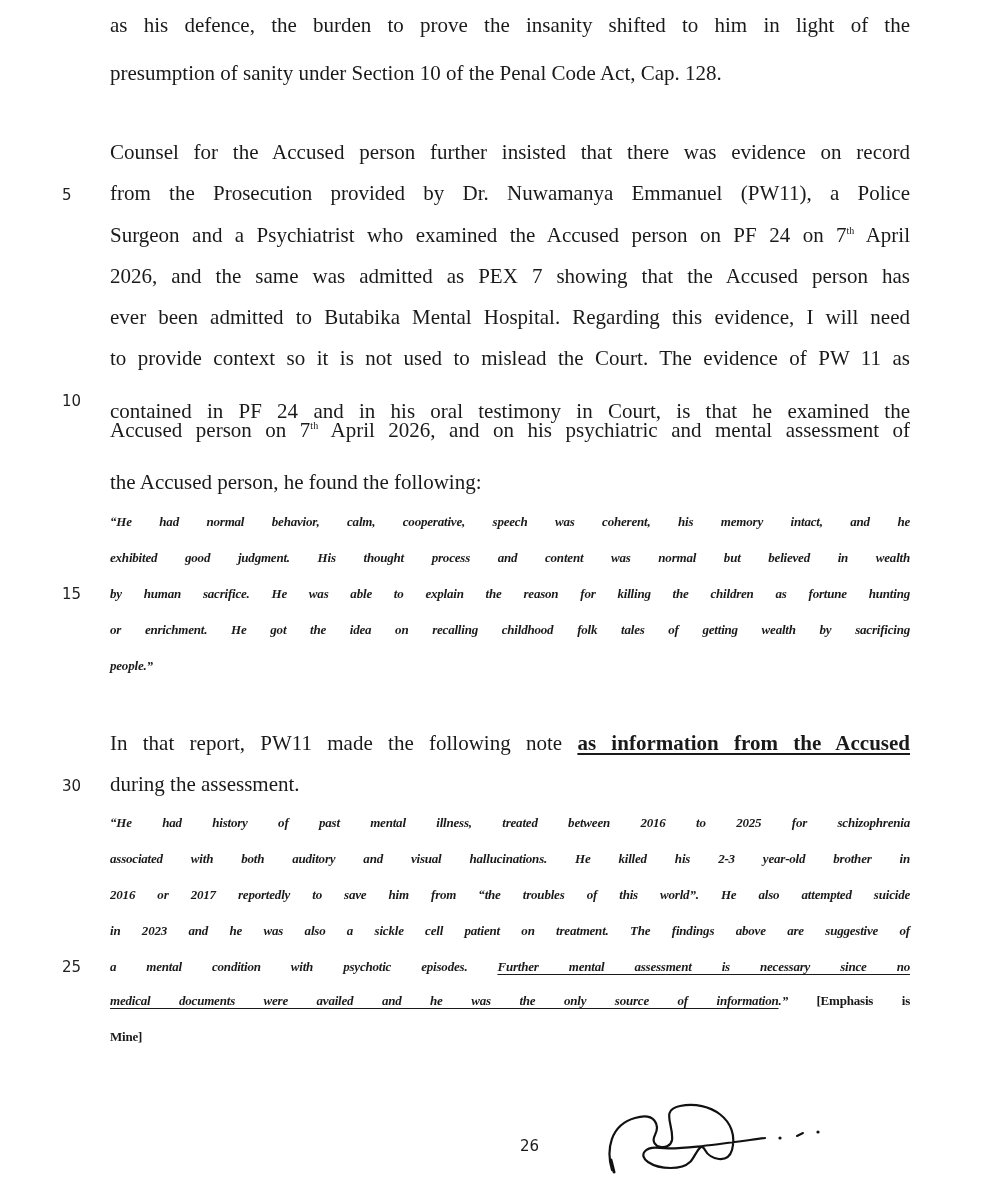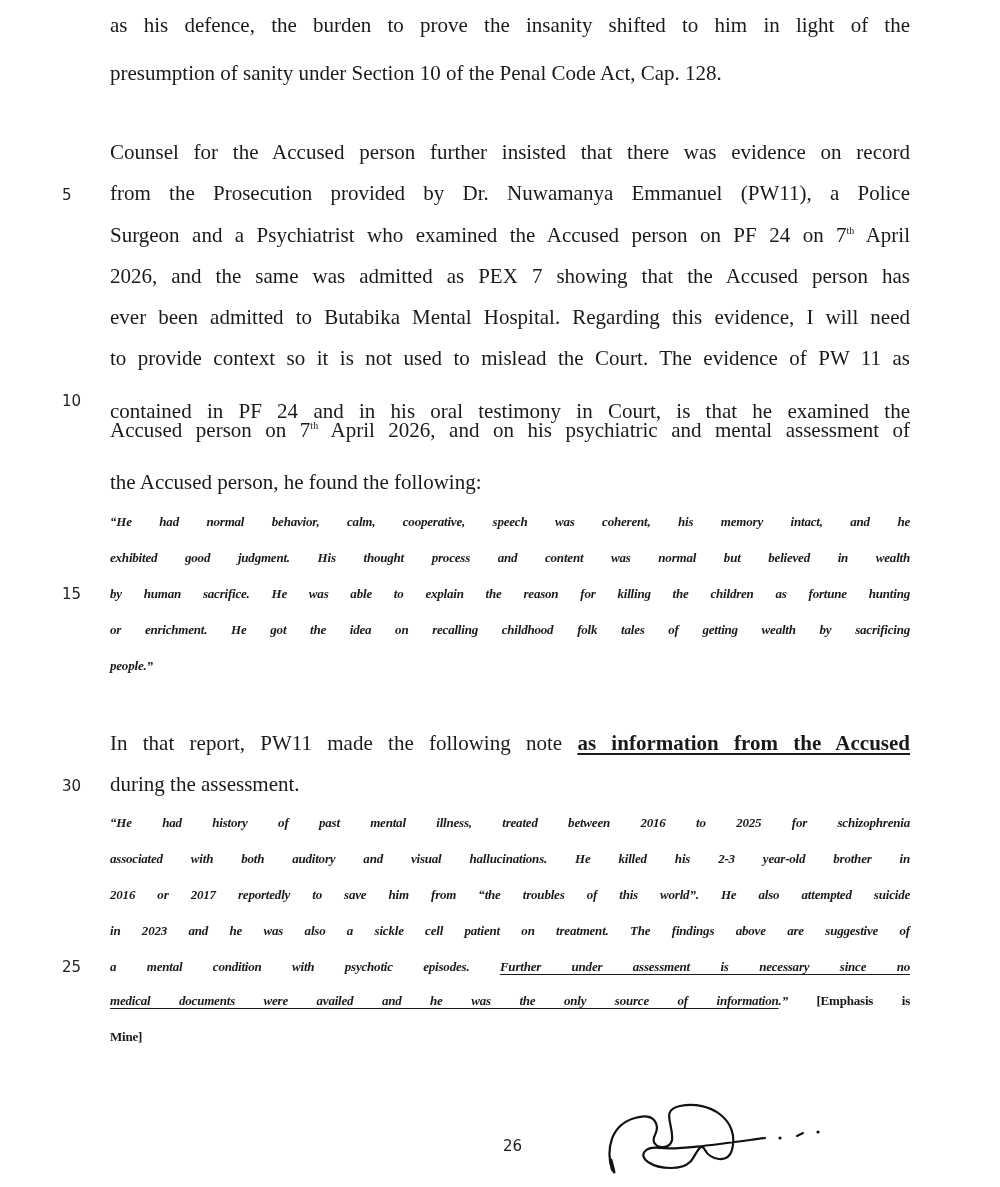--- a/index.html
+++ b/index.html
@@ -68,7 +68,7 @@
   <div class="line q" style="top:880px">2016 or 2017 reportedly to save him from “the troubles of this world”. He also attempted suicide</div>
   <div class="line q" style="top:916px">in 2023 and he was also a sickle cell patient on treatment. The findings above are suggestive of</div>
   <span class="ln" style="top:958px">25</span>
-  <div class="line q" style="top:952px"><span>a mental condition with psychotic episodes. </span><span class="u">Further under assessment is necessary since no</span></div>
+  <div class="line q" style="top:952px"><span>a mental condition with psychotic episodes. </span><span class="u">Further mental assessment is necessary since no</span></div>
   <div class="line q" style="top:986px"><span class="u">medical documents were availed and he was the only source of information</span><span>.” </span><span style="font-style:normal">[Emphasis is</span></div>
   <div class="line q last" style="top:1022px; font-style:normal">Mine]</div>
 

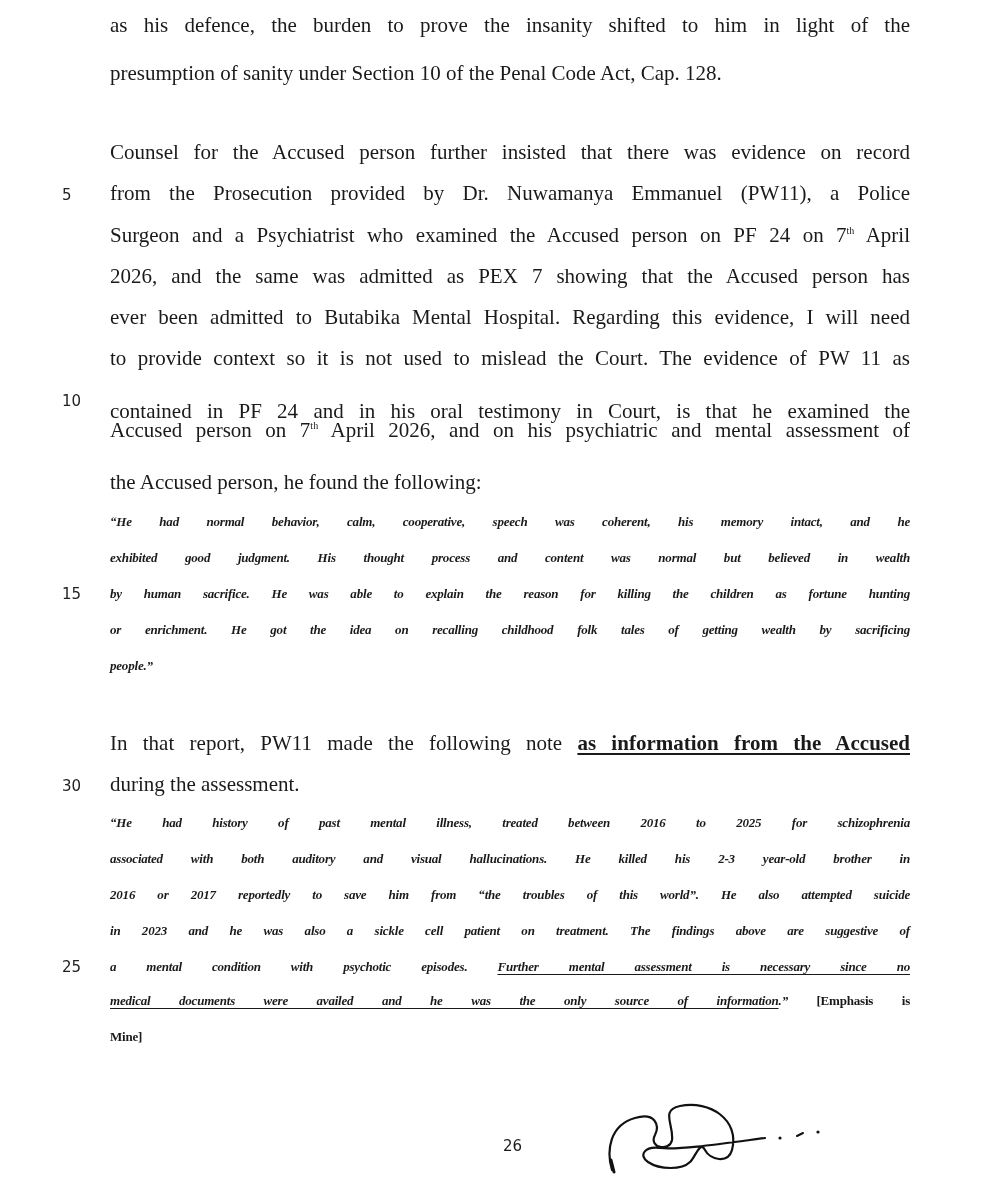--- a/index.html
+++ b/index.html
@@ -27,7 +27,7 @@
   .b { font-weight: bold; }
   sup { font-size: 10px; line-height: 0; }
   .page-num {
-    position: absolute; left: 503px; top: 1137px;
+    position: absolute; left: 520px; top: 1137px;
     font-family: "DejaVu Sans", "Liberation Sans", sans-serif; font-size: 15px;
   }
   .sig { position: absolute; left: 600px; top: 1100px; }

